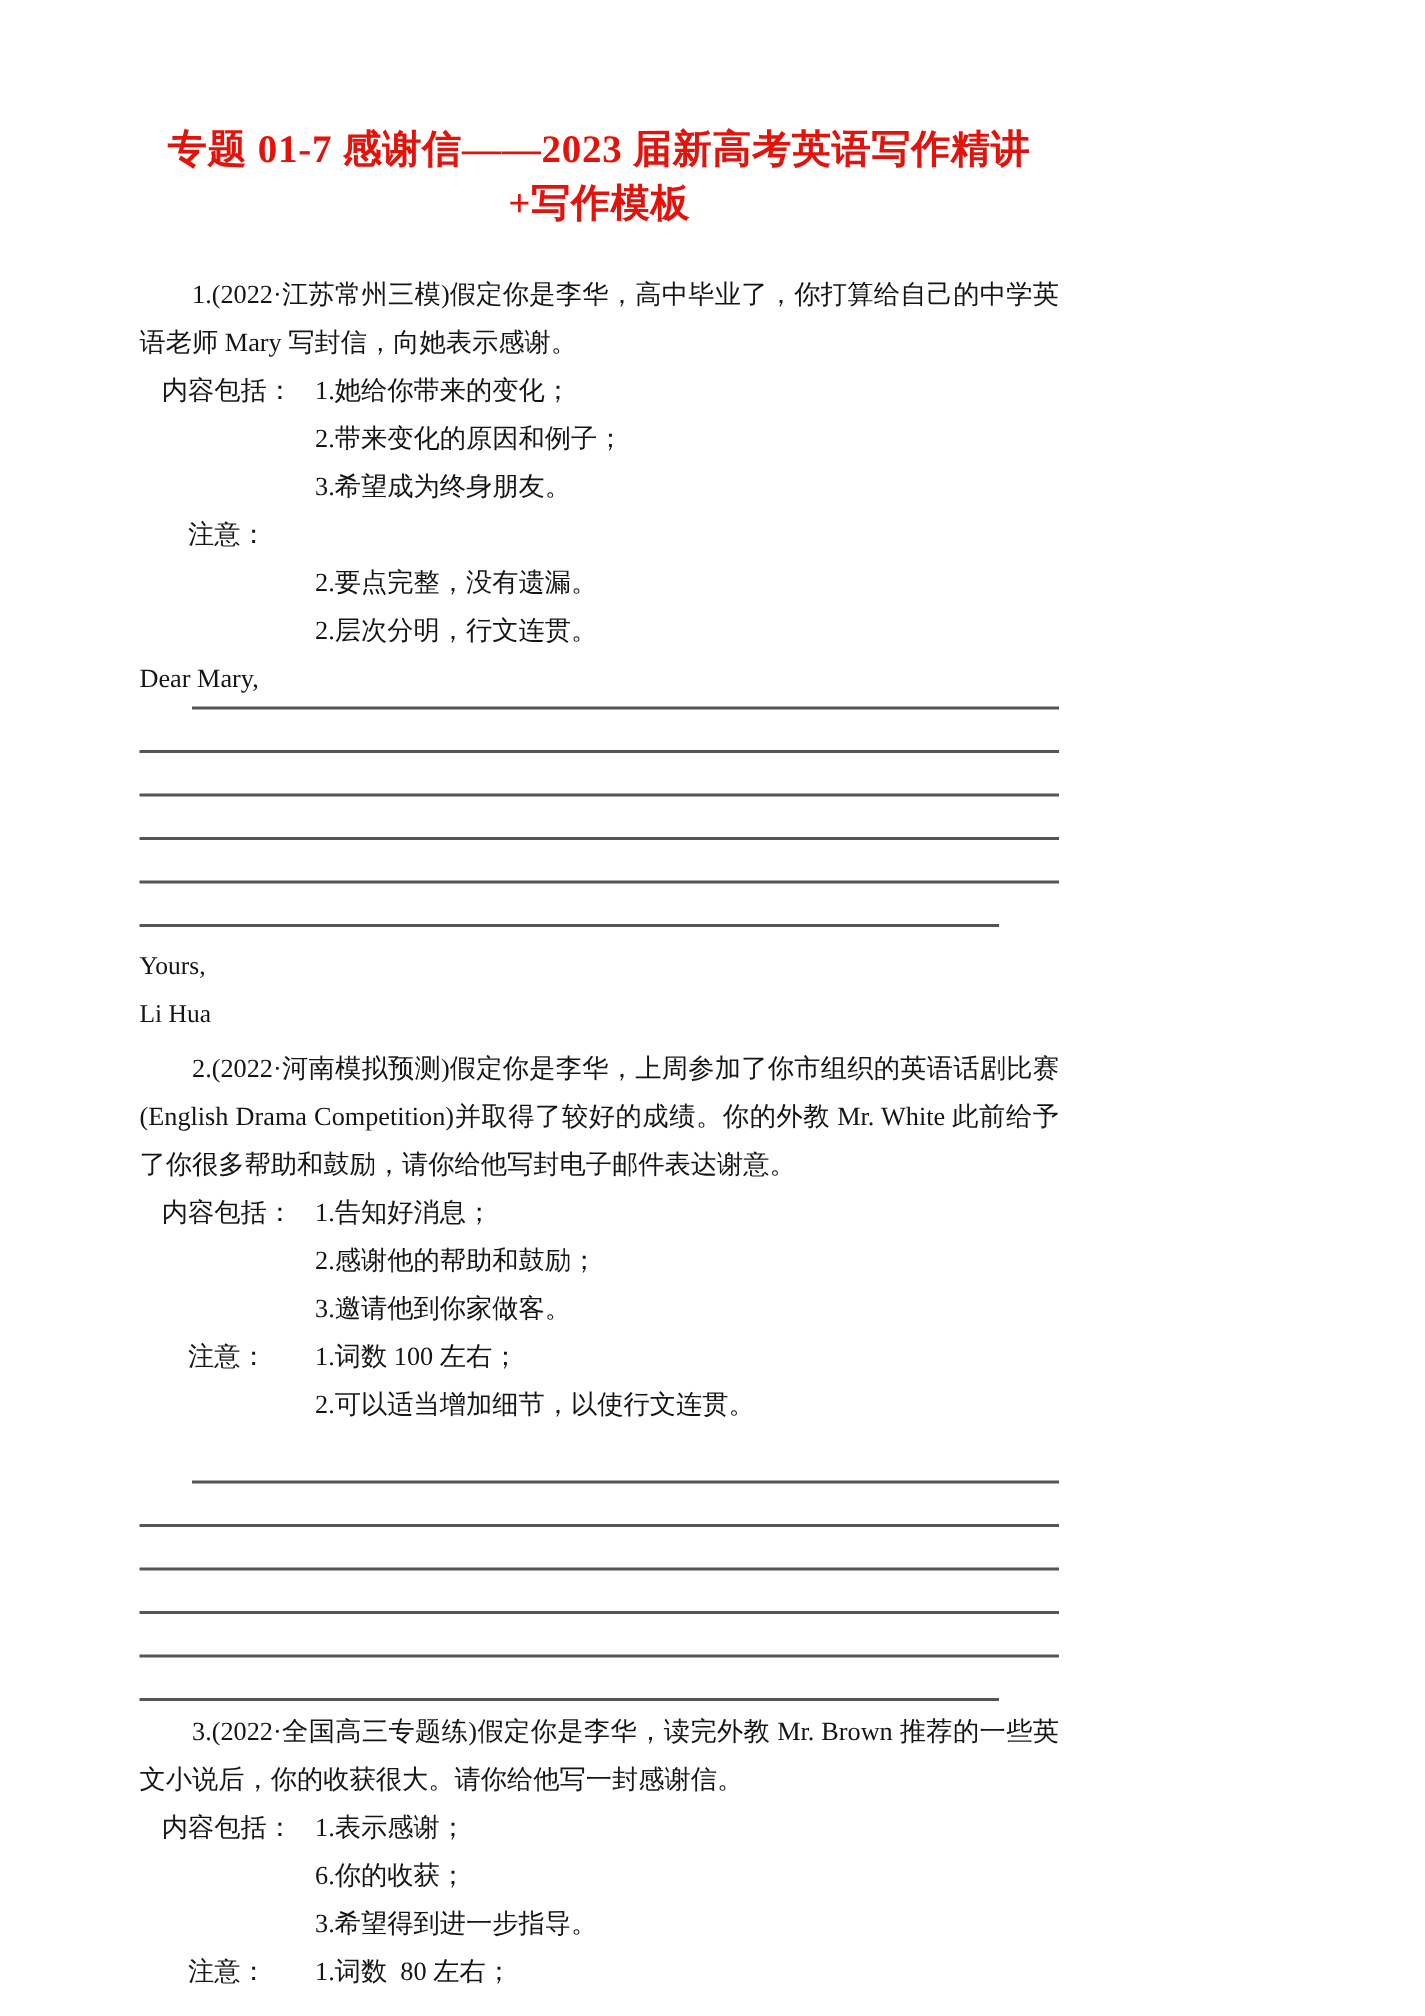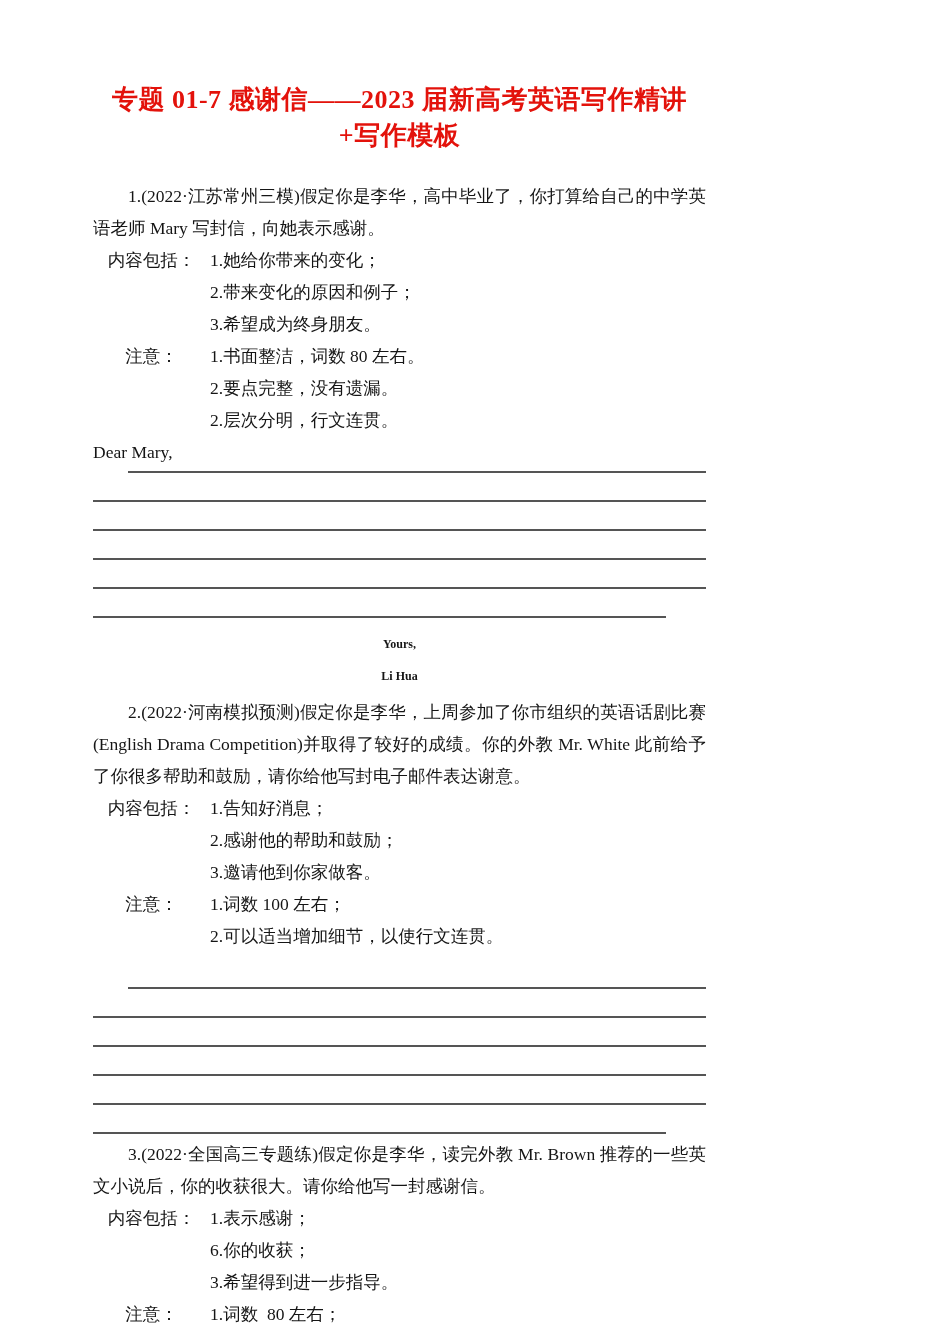--- a/index.html
+++ b/index.html
@@ -43,7 +43,6 @@
     </div>
     <div class="row">
       <span class="lbl">注意：</span>
-      <span class="itm">1.书面整洁，词数 80 左右。</span>
     </div>
     <div class="row">
       <span class="lbl"></span>

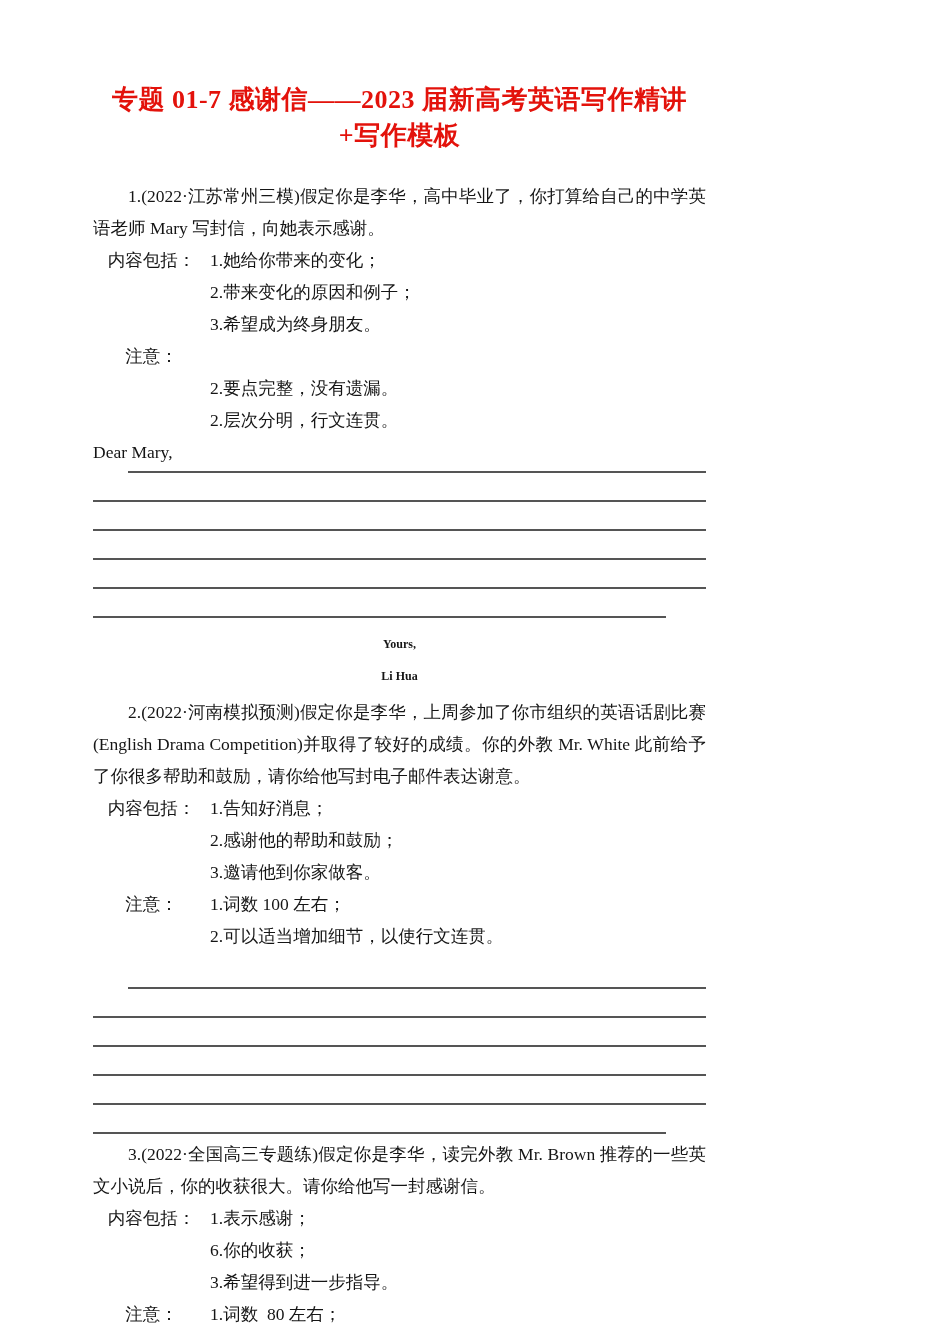--- a/index.html
+++ b/index.html
@@ -17,7 +17,7 @@
   .wline.first { margin-left:35px; }
   .wline.last { width:573px; }
   .closing-block { margin-top:10px; }
-  .closing { font-size:12px; line-height:32px; text-align:center;font-weight:bold; }
+  .closing { font-size:17px; line-height:32px; text-align:left; }
   .gap-sm { height:4px; }
 </style>
 </head>

